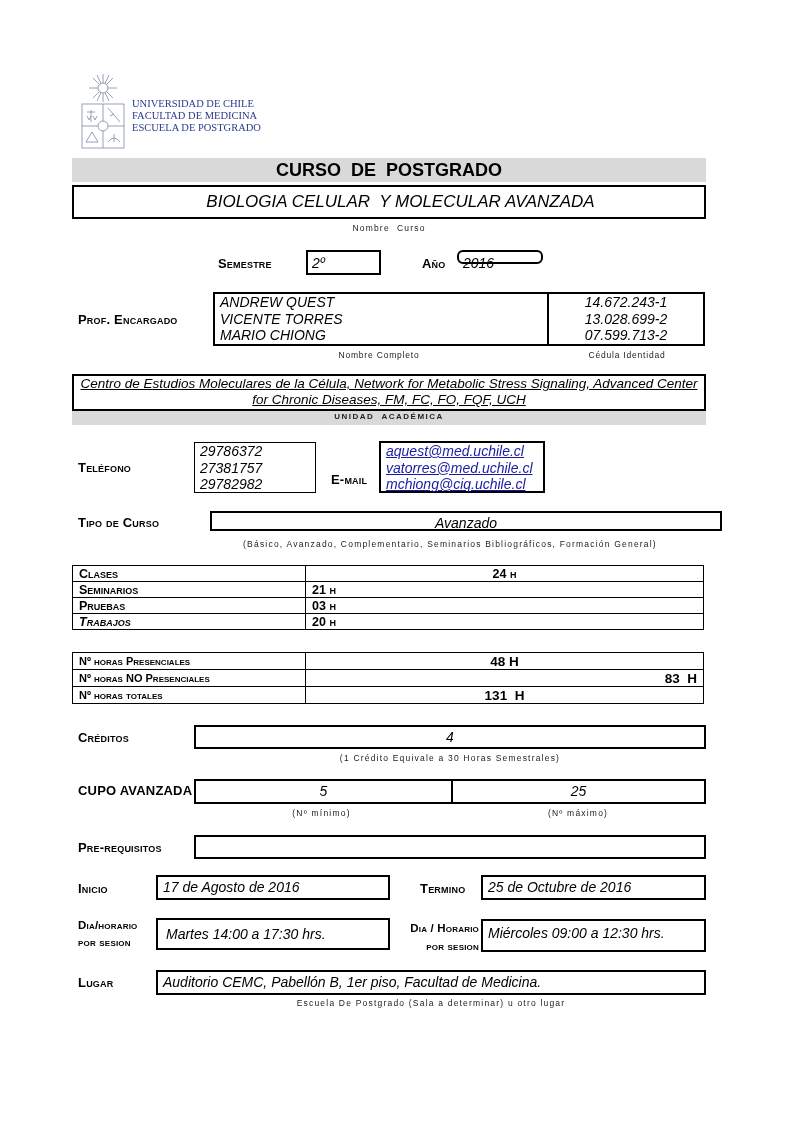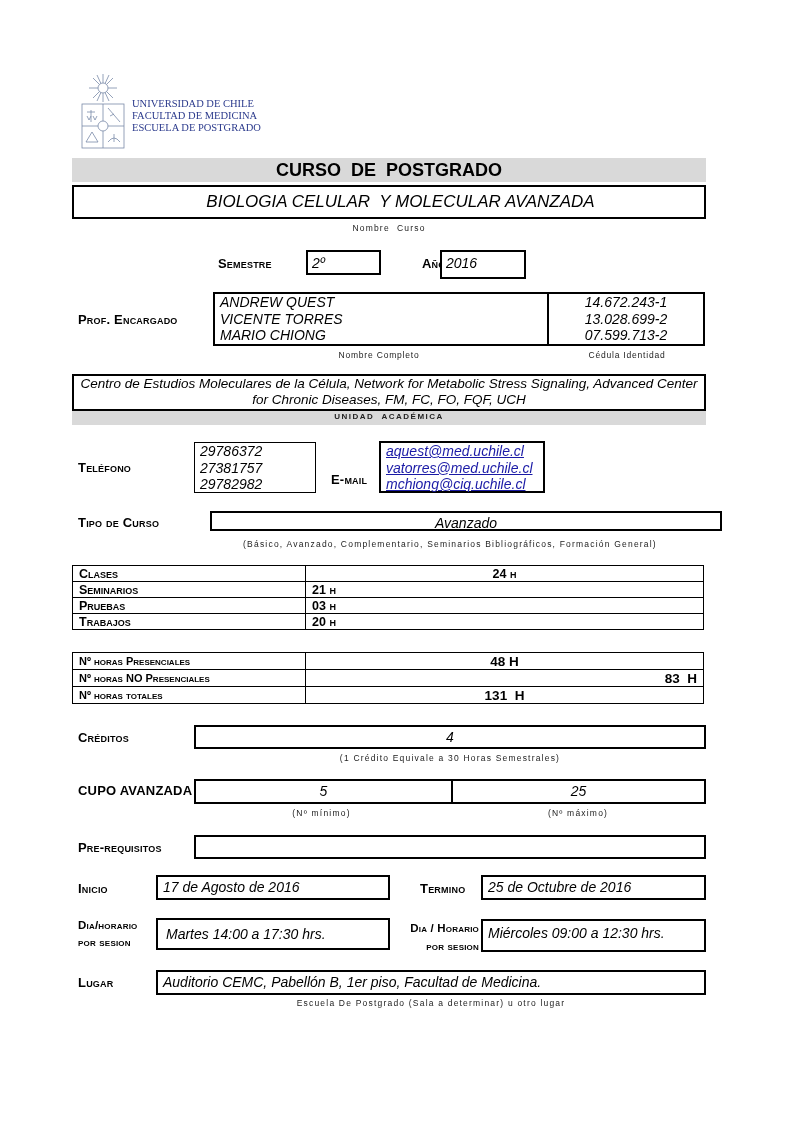--- a/index.html
+++ b/index.html
@@ -62,7 +62,7 @@
   <span class="val" style="position:absolute; left:4px; top:3px;">2º</span>
 </div>
 <div class="lbl" style="left:422px; top:256px;">Año</div>
-<div class="box" style="left:440px; top:250px; width:86px; height:29px;">
+<div class="box" style="left:457px; top:250px; width:86px; height:14px;border-radius:6px;">
   <span class="val" style="position:absolute; left:4px; top:3px;">2016</span>
 </div>
 

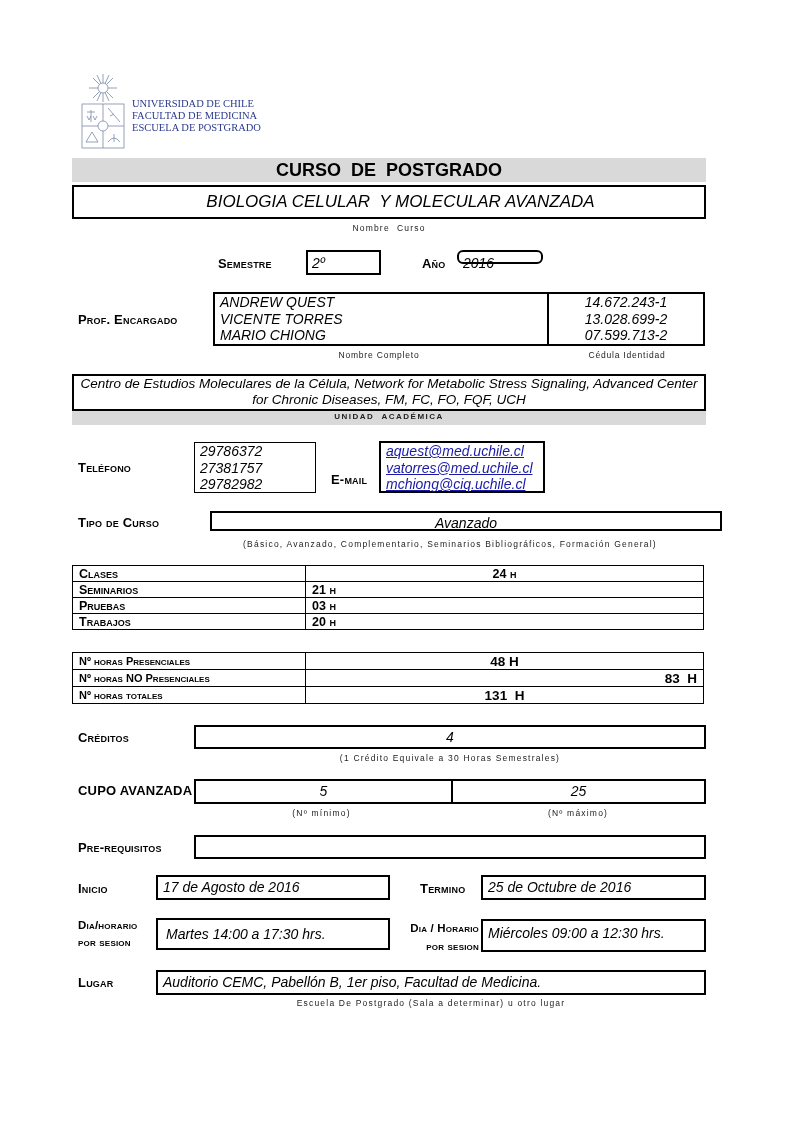--- a/index.html
+++ b/index.html
@@ -84,7 +84,7 @@
 <div class="cap" style="left:547px; width:160px; top:350px; letter-spacing:0.8px;">Cédula Identidad</div>
 
 <div class="box" style="left:72px; top:374px; width:634px; height:37px; border-width:2.5px;">
-  <div class="ital" style="text-align:center; font-size:13.5px; line-height:16px; padding:0 6px;">Centro de Estudios Moleculares de la Célula, Network for Metabolic Stress Signaling, Advanced Center for Chronic Diseases, FM, FC, FO, FQF, UCH</div>
+  <div class="ital" style="text-align:center; font-size:13.5px; line-height:16px; padding:0 6px;text-decoration:underline;">Centro de Estudios Moleculares de la Célula, Network for Metabolic Stress Signaling, Advanced Center for Chronic Diseases, FM, FC, FO, FQF, UCH</div>
 </div>
 <div class="band" style="left:72px; top:411px; width:634px; height:14px;"></div>
 <div class="cap" style="left:72px; width:634px; top:412px; font-weight:bold; font-size:8px; letter-spacing:1.5px; white-space:pre;">UNIDAD  ACADÉMICA</div>

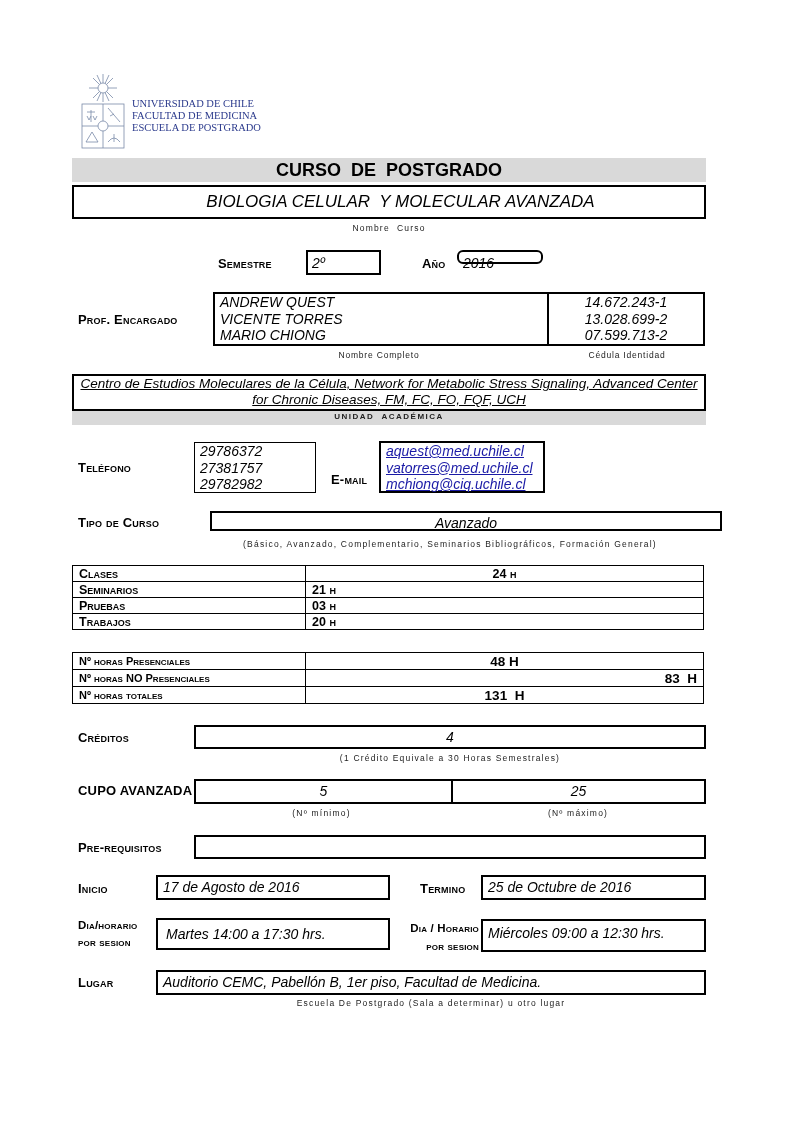--- a/index.html
+++ b/index.html
@@ -127,7 +127,7 @@
         <td style="white-space: pre;">03 h</td>
       </tr>
       <tr>
-        <td style="width: 220px;">Trabajos</td>
+        <td style="width: 220px; font-style: italic;">Trabajos</td>
         <td style="white-space: pre;">20 h</td>
       </tr>
     </tbody>

